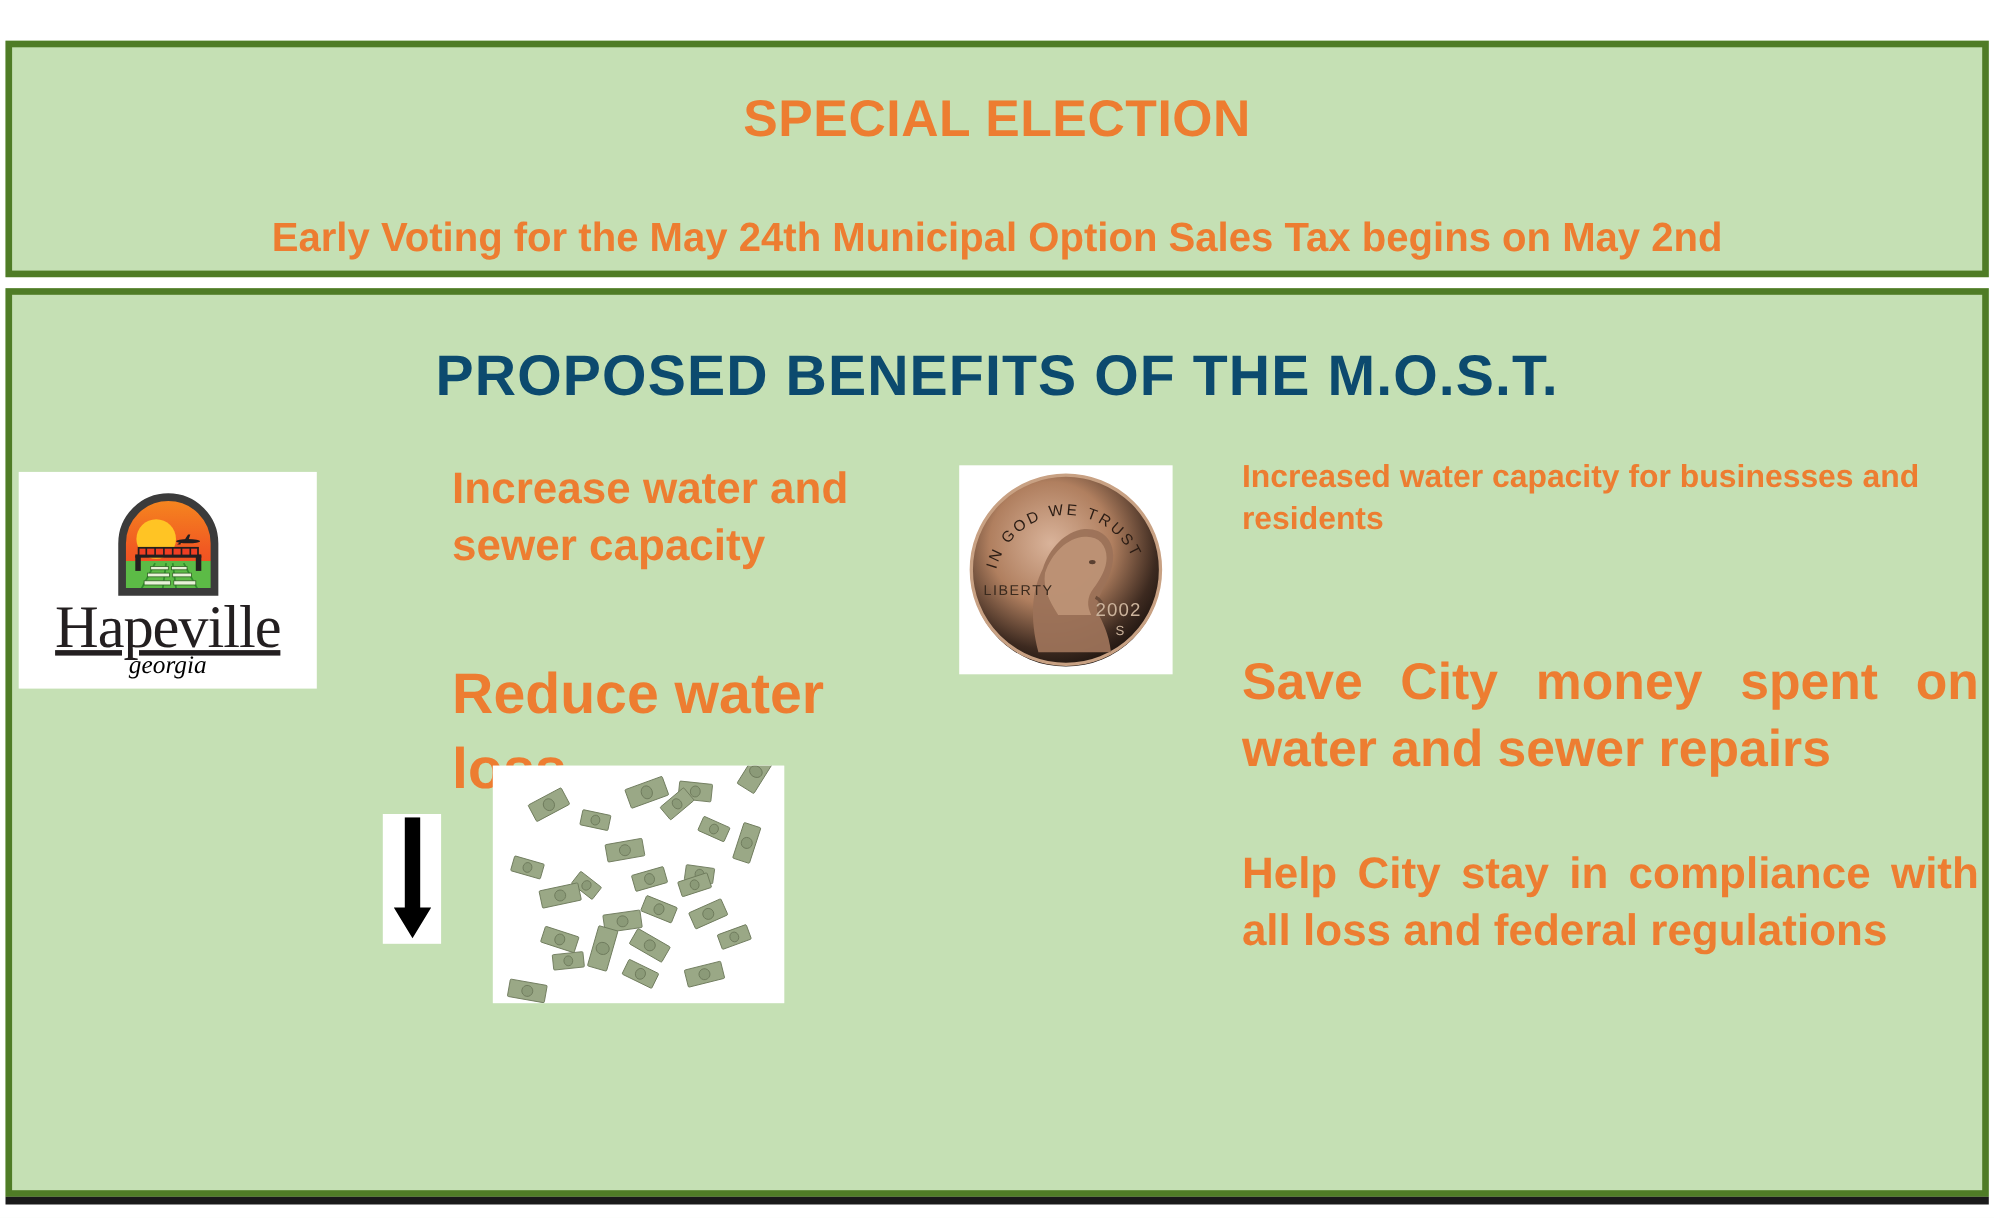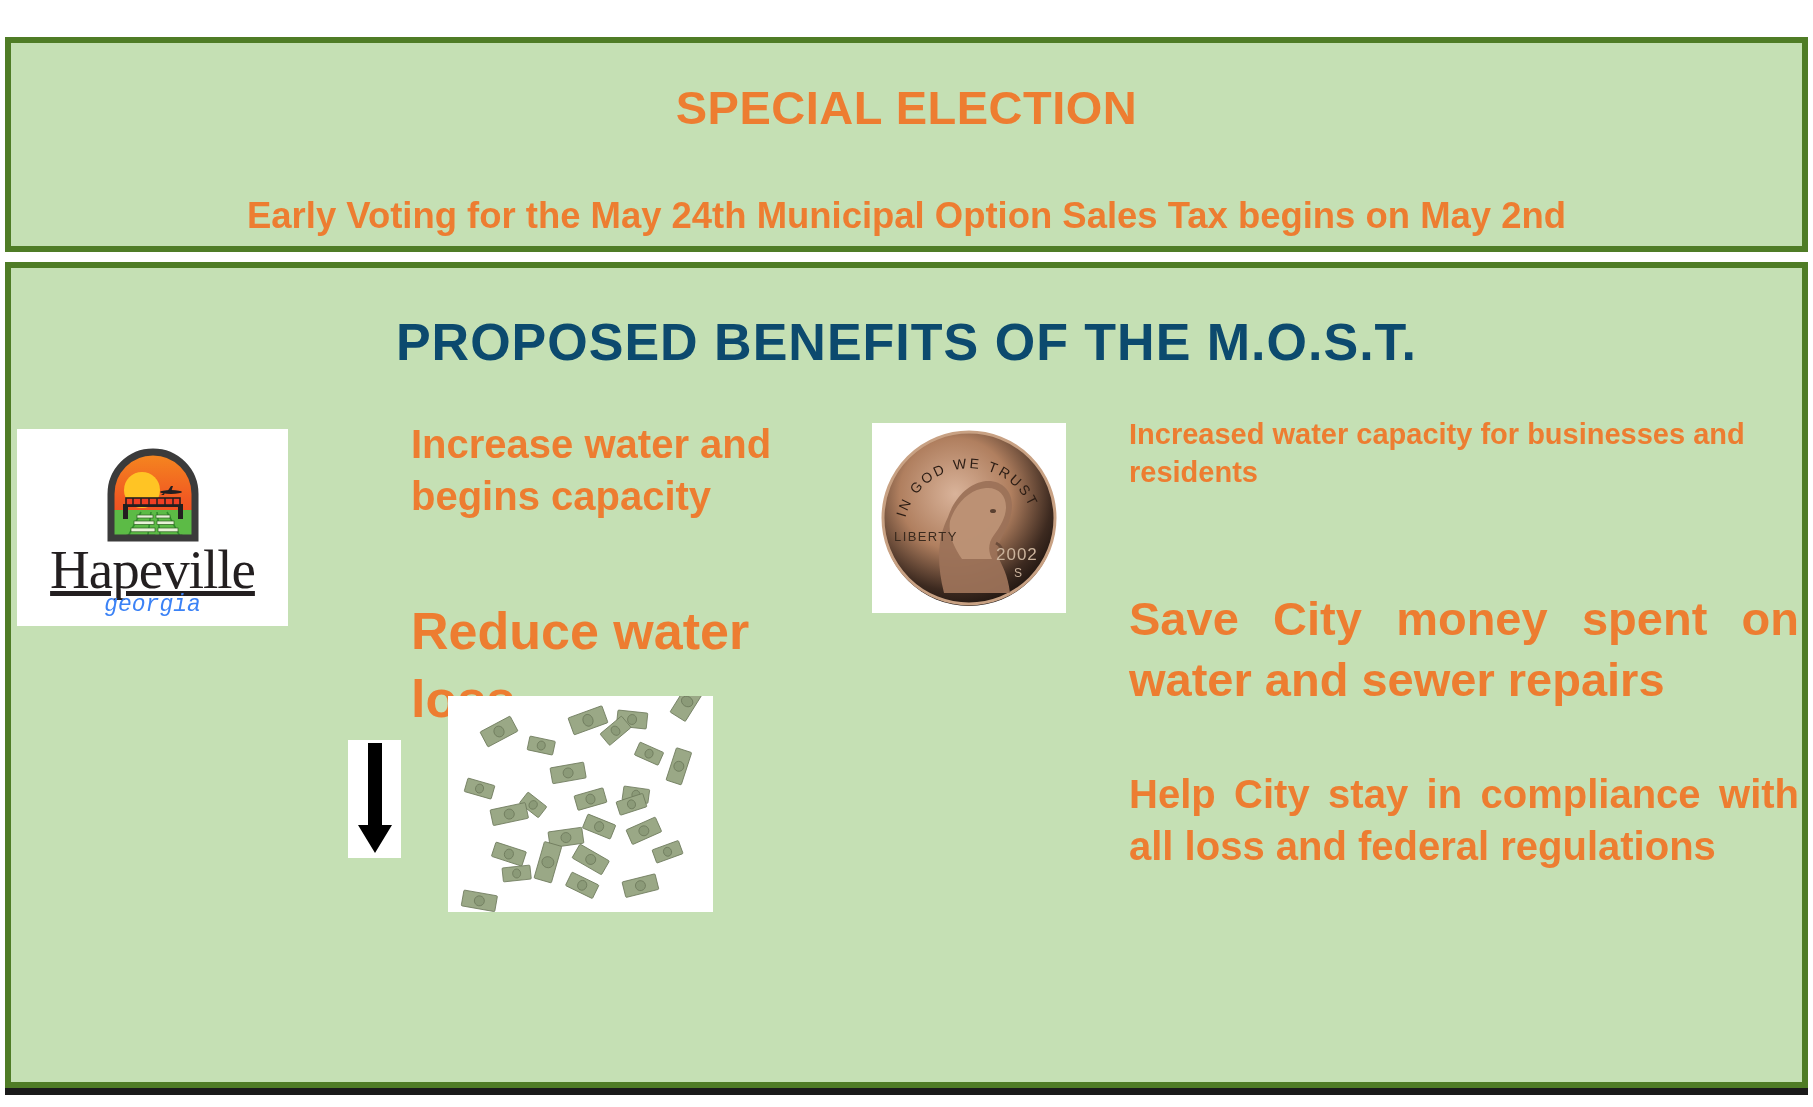--- a/index.html
+++ b/index.html
@@ -309,7 +309,7 @@
       </svg>
     </div>
 
-    <div class="txt left-line-1">Increase water and begins capacity</div>
+    <div class="txt left-line-1">Increase water and sewer capacity</div>
 
     <div class="txt left-line-2">Reduce water loss</div>
 

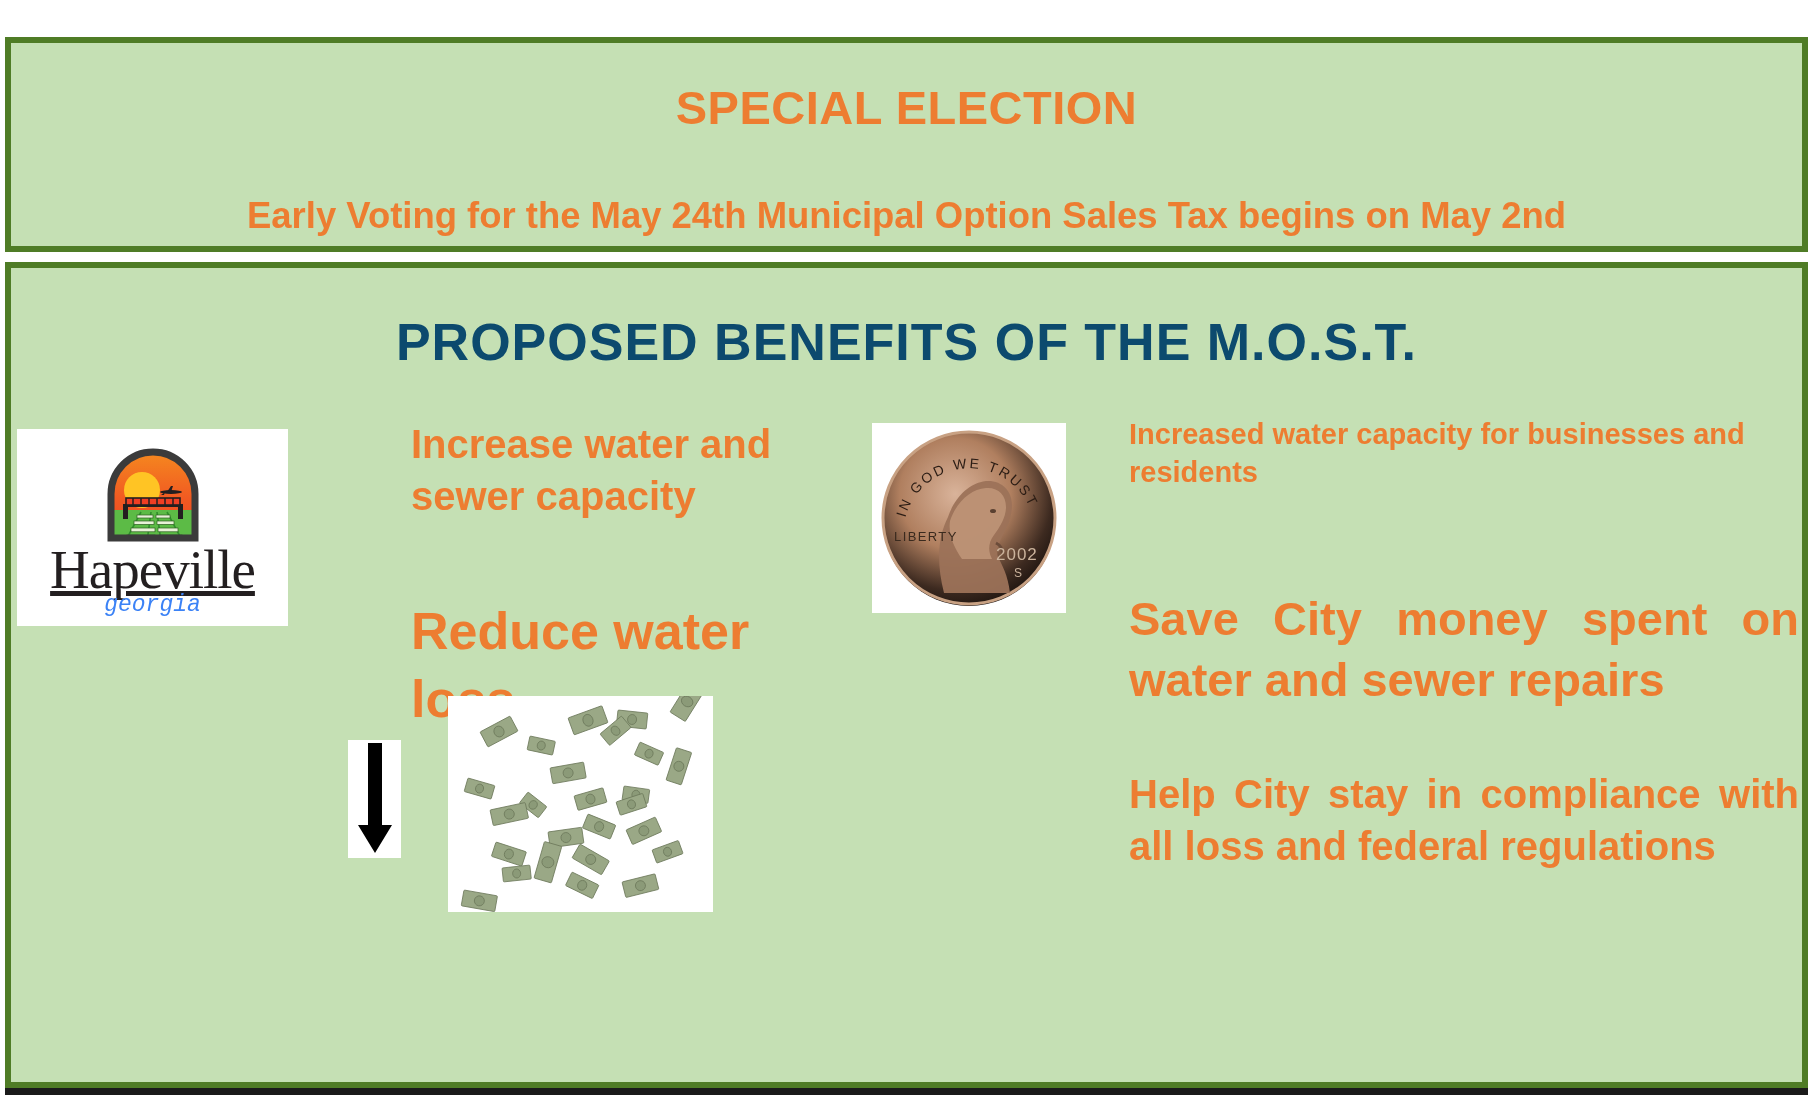--- a/index.html
+++ b/index.html
@@ -137,8 +137,8 @@
     top: 163px;
     width: 100%;
     text-align: center;
-    color: #3b82f6;
-    font-family: Liberation Mono, monospace;
+    color: #000000;
+    font-family: Liberation Serif, serif;
     font-style: italic;
     font-size: 23px;
   }

